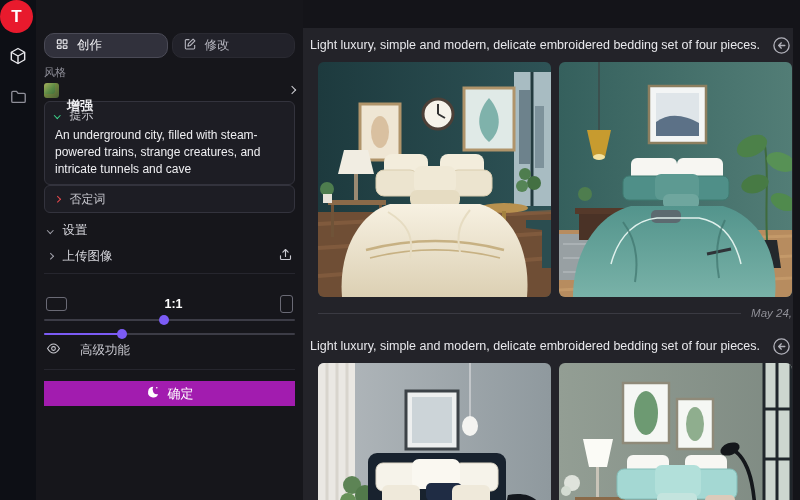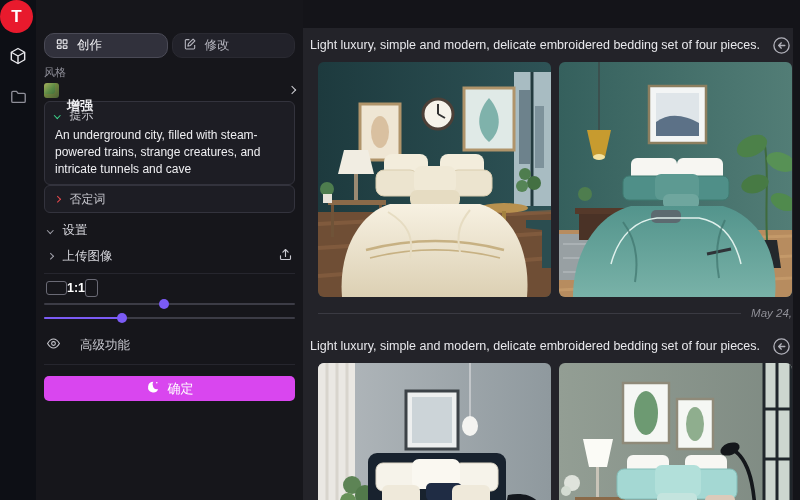--- a/index.html
+++ b/index.html
@@ -48,8 +48,8 @@
   .row{ display:flex; align-items:center; gap:10px; font-size:12.5px; color:#d6d6dc; cursor:pointer; }
   .row.upload{ margin-top:6px; padding:4px 2px 8px 4px; border-bottom:1px solid #26262e; }
   .row.settings{ margin-top:6px; padding:4px 2px 0 4px; height:18px; }
-  .aspect-row{ display:flex; align-items:center; 
-               margin-top:6px; padding:0 2px; height:16px; }
+  .aspect-row{ display:flex; align-items:center; justify-content:space-between;
+               margin-top:22px; padding:0 2px; height:16px; }
   .ar-icon{ border:1.5px solid #6a6a75; border-radius:3px; }
   .ar-icon.land{ width:21px; height:14px; }
   .ar-icon.port{ width:13px; height:18px; }

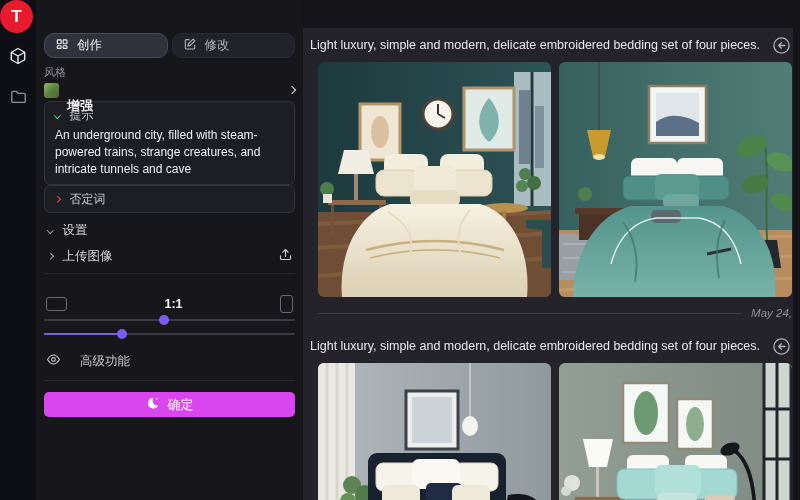--- a/index.html
+++ b/index.html
@@ -66,7 +66,7 @@
   .count-row{ display:flex; justify-content:space-between; align-items:center; margin-top:9px;
               padding:0 2px; font-size:12.5px; color:#d8d8de; height:15px; }
   .count-val{ font-weight:bold; color:#fff; }
-  .row.adv{ margin-top:12px; padding:0 2px 10px 2px; border-bottom:1px solid #26262e;
+  .row.adv{ margin-top:1px; padding:0 2px 10px 2px; border-bottom:1px solid #26262e;
             color:#c9c9d0;gap:19px; }
   .confirm{ margin-top:11px; width:100%; height:25px; background:#d946ef; border:none;
             border-radius:5px; color:#fff; font-size:13px; display:flex; align-items:center;

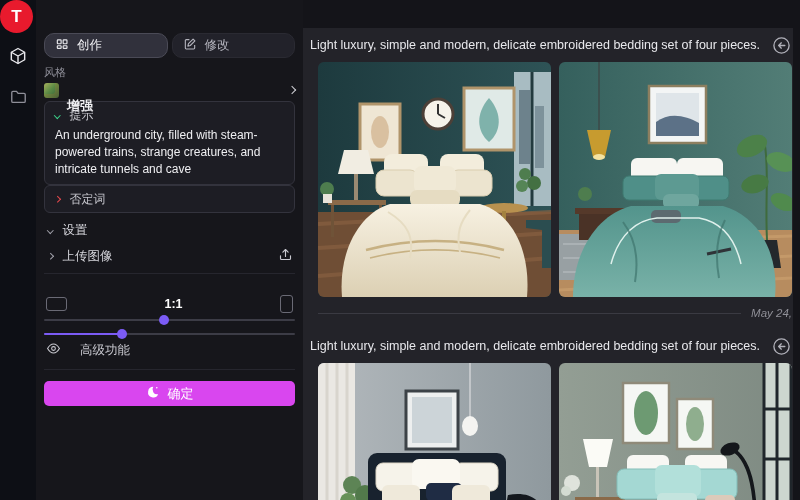--- a/index.html
+++ b/index.html
@@ -68,8 +68,8 @@
   .count-val{ font-weight:bold; color:#fff; }
   .row.adv{ margin-top:1px; padding:0 2px 10px 2px; border-bottom:1px solid #26262e;
             color:#c9c9d0;gap:19px; }
-  .confirm{ margin-top:11px; width:100%; height:25px; background:#d946ef; border:none;
-            border-radius:5px; color:#fff; font-size:13px; display:flex; align-items:center;
+  .confirm{ margin-top:11px; width:100%; height:25px; background:#a21caf; border:none;
+            border-radius:0; color:#fff; font-size:13px; display:flex; align-items:center;
             justify-content:center; gap:8px; cursor:pointer; font-family:inherit; }
 
   

